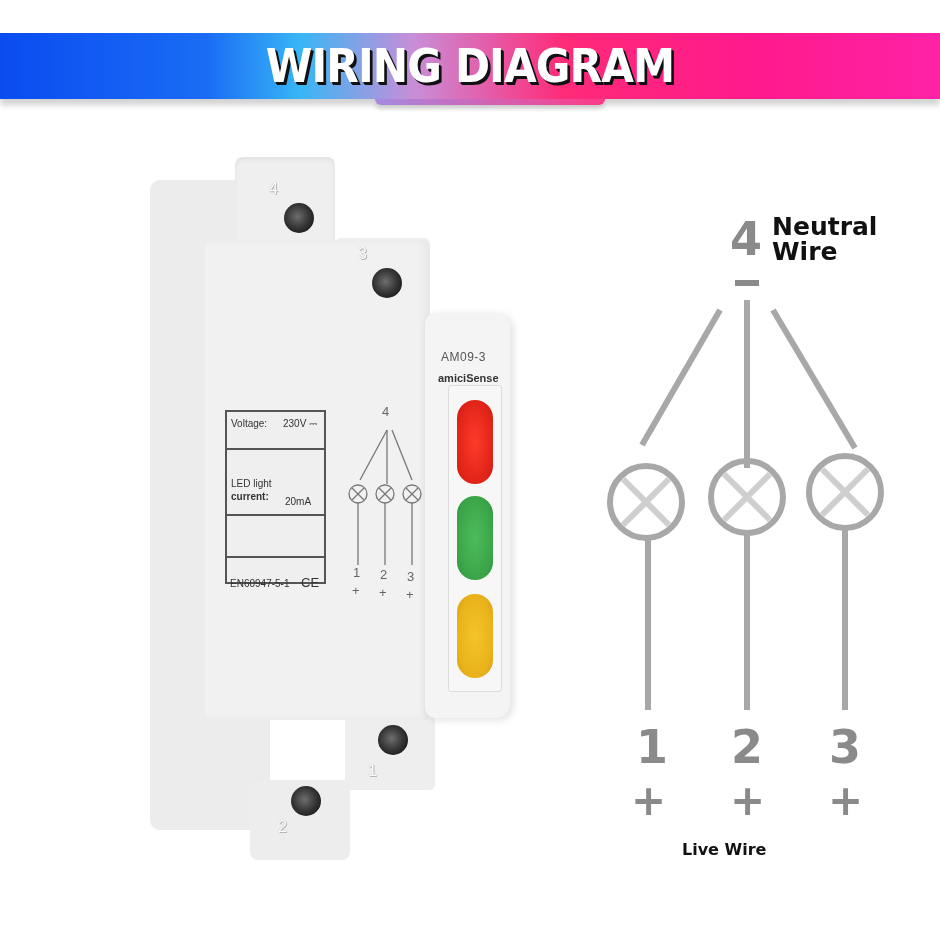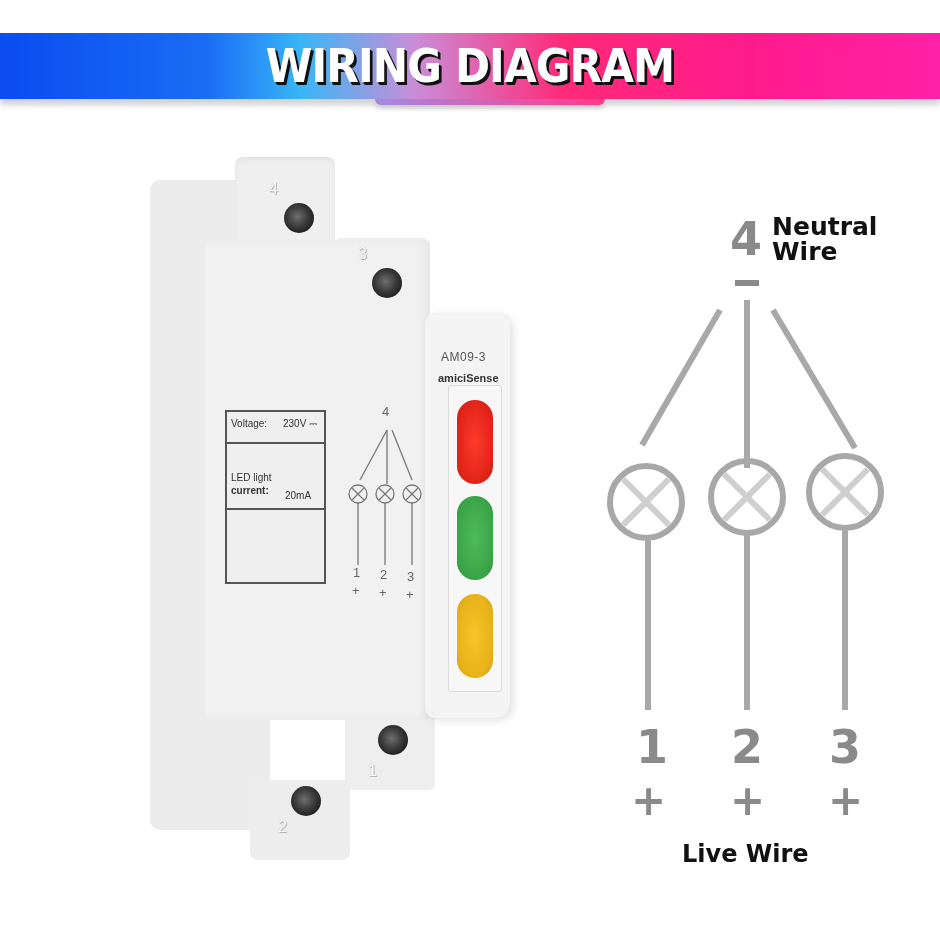--- a/index.html
+++ b/index.html
@@ -68,7 +68,7 @@
   <span class="model">AM09-3</span>
 
   <div class="label-box">
-    <div class="label-row" style="height:32px;padding-left:40px;">
+    <div class="label-row" style="height:38px;padding-left:40px;">
       <span style="position:absolute;left:4px;top:6px;">Voltage:</span>
       <span style="position:absolute;left:56px;top:6px;">230V ⎓</span>
     </div>

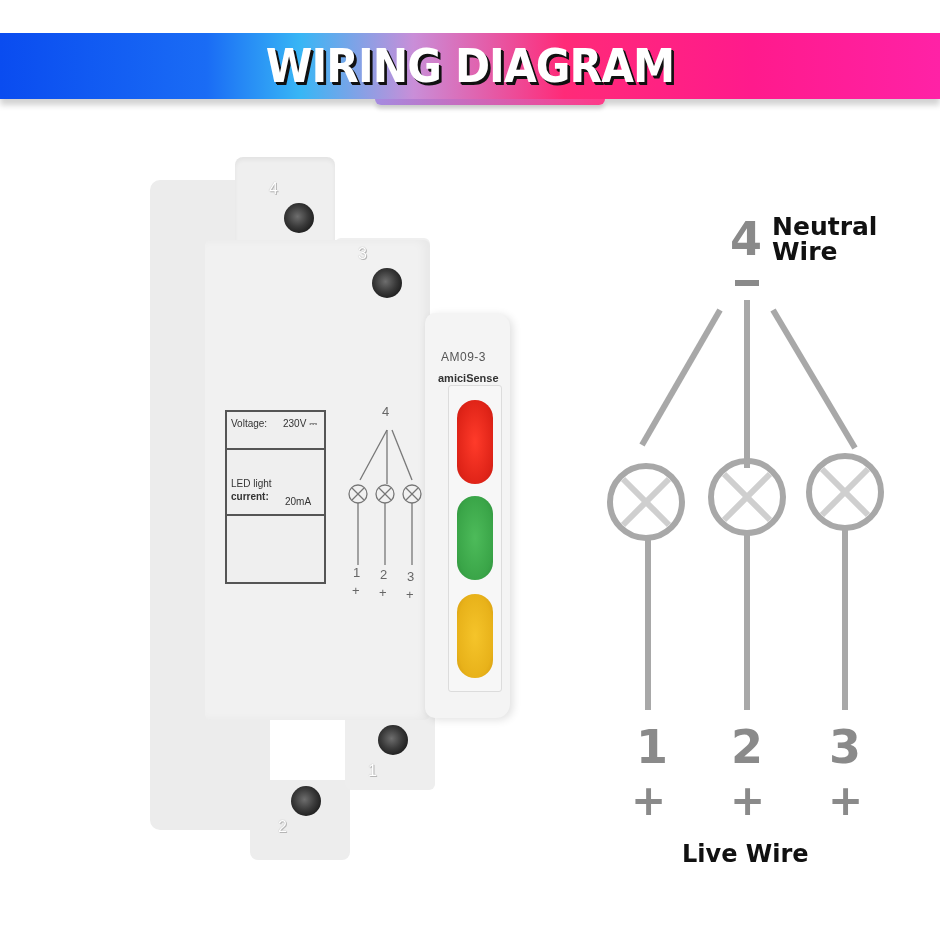--- a/index.html
+++ b/index.html
@@ -78,6 +78,10 @@
       <span style="position:absolute;left:58px;top:22px;">20mA</span>
     </div>
     <div class="label-row" style="height:42px;"></div>
+    <div class="label-row" style="height:56px;">
+      <span style="position:absolute;left:3px;top:20px;font-size:10px;">EN60947-5-1</span>
+      <span style="position:absolute;left:74px;top:17px;font-size:13px;">CE</span>
+    </div>
   </div>
 
   <svg style="position:absolute;left:340px;top:400px;" width="90" height="210">

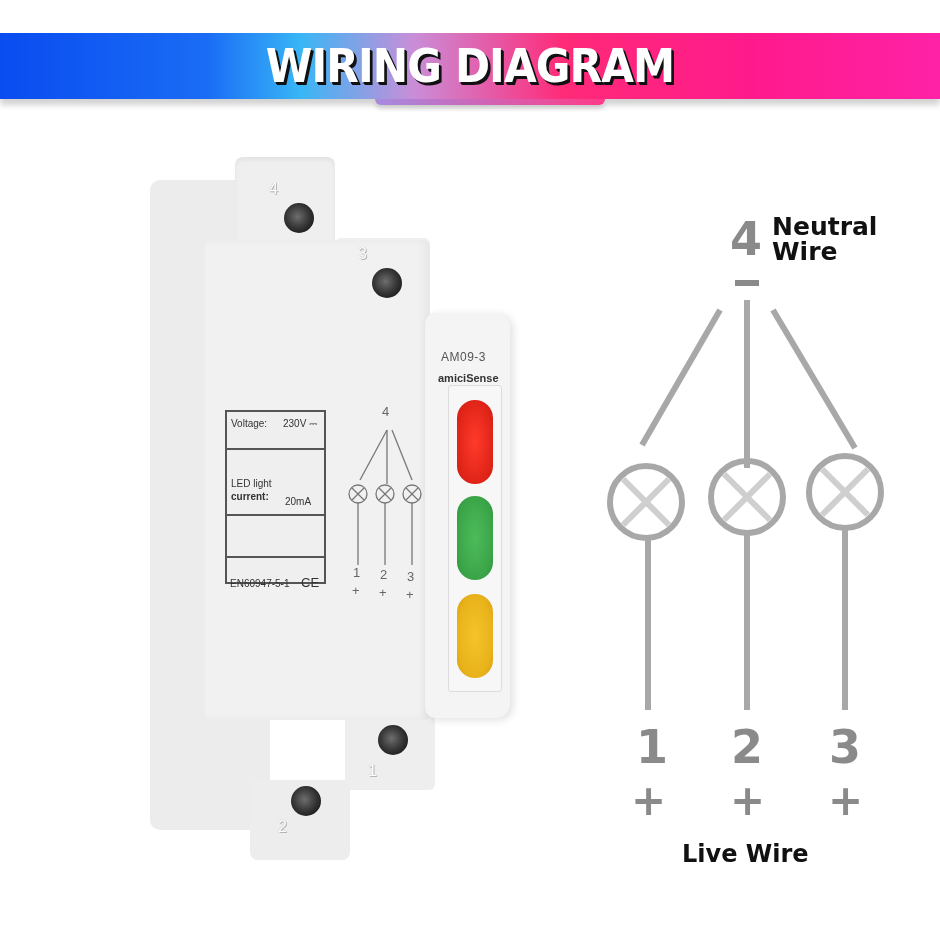--- a/index.html
+++ b/index.html
@@ -161,7 +161,7 @@
   <span class="plus" style="left:730px;top:776px;">+</span>
   <span class="plus" style="left:828px;top:776px;">+</span>
 
-  <span class="wd-text" style="left:682px;top:840px;font-weight:bold;font-size:24px;color:#111;">Live Wire</span>
+  <span class="wd-text" style="left:682px;top:840px;font-weight:bold;font-size:16px;color:#111;">Live Wire</span>
 </div>
 
 </body></html>

